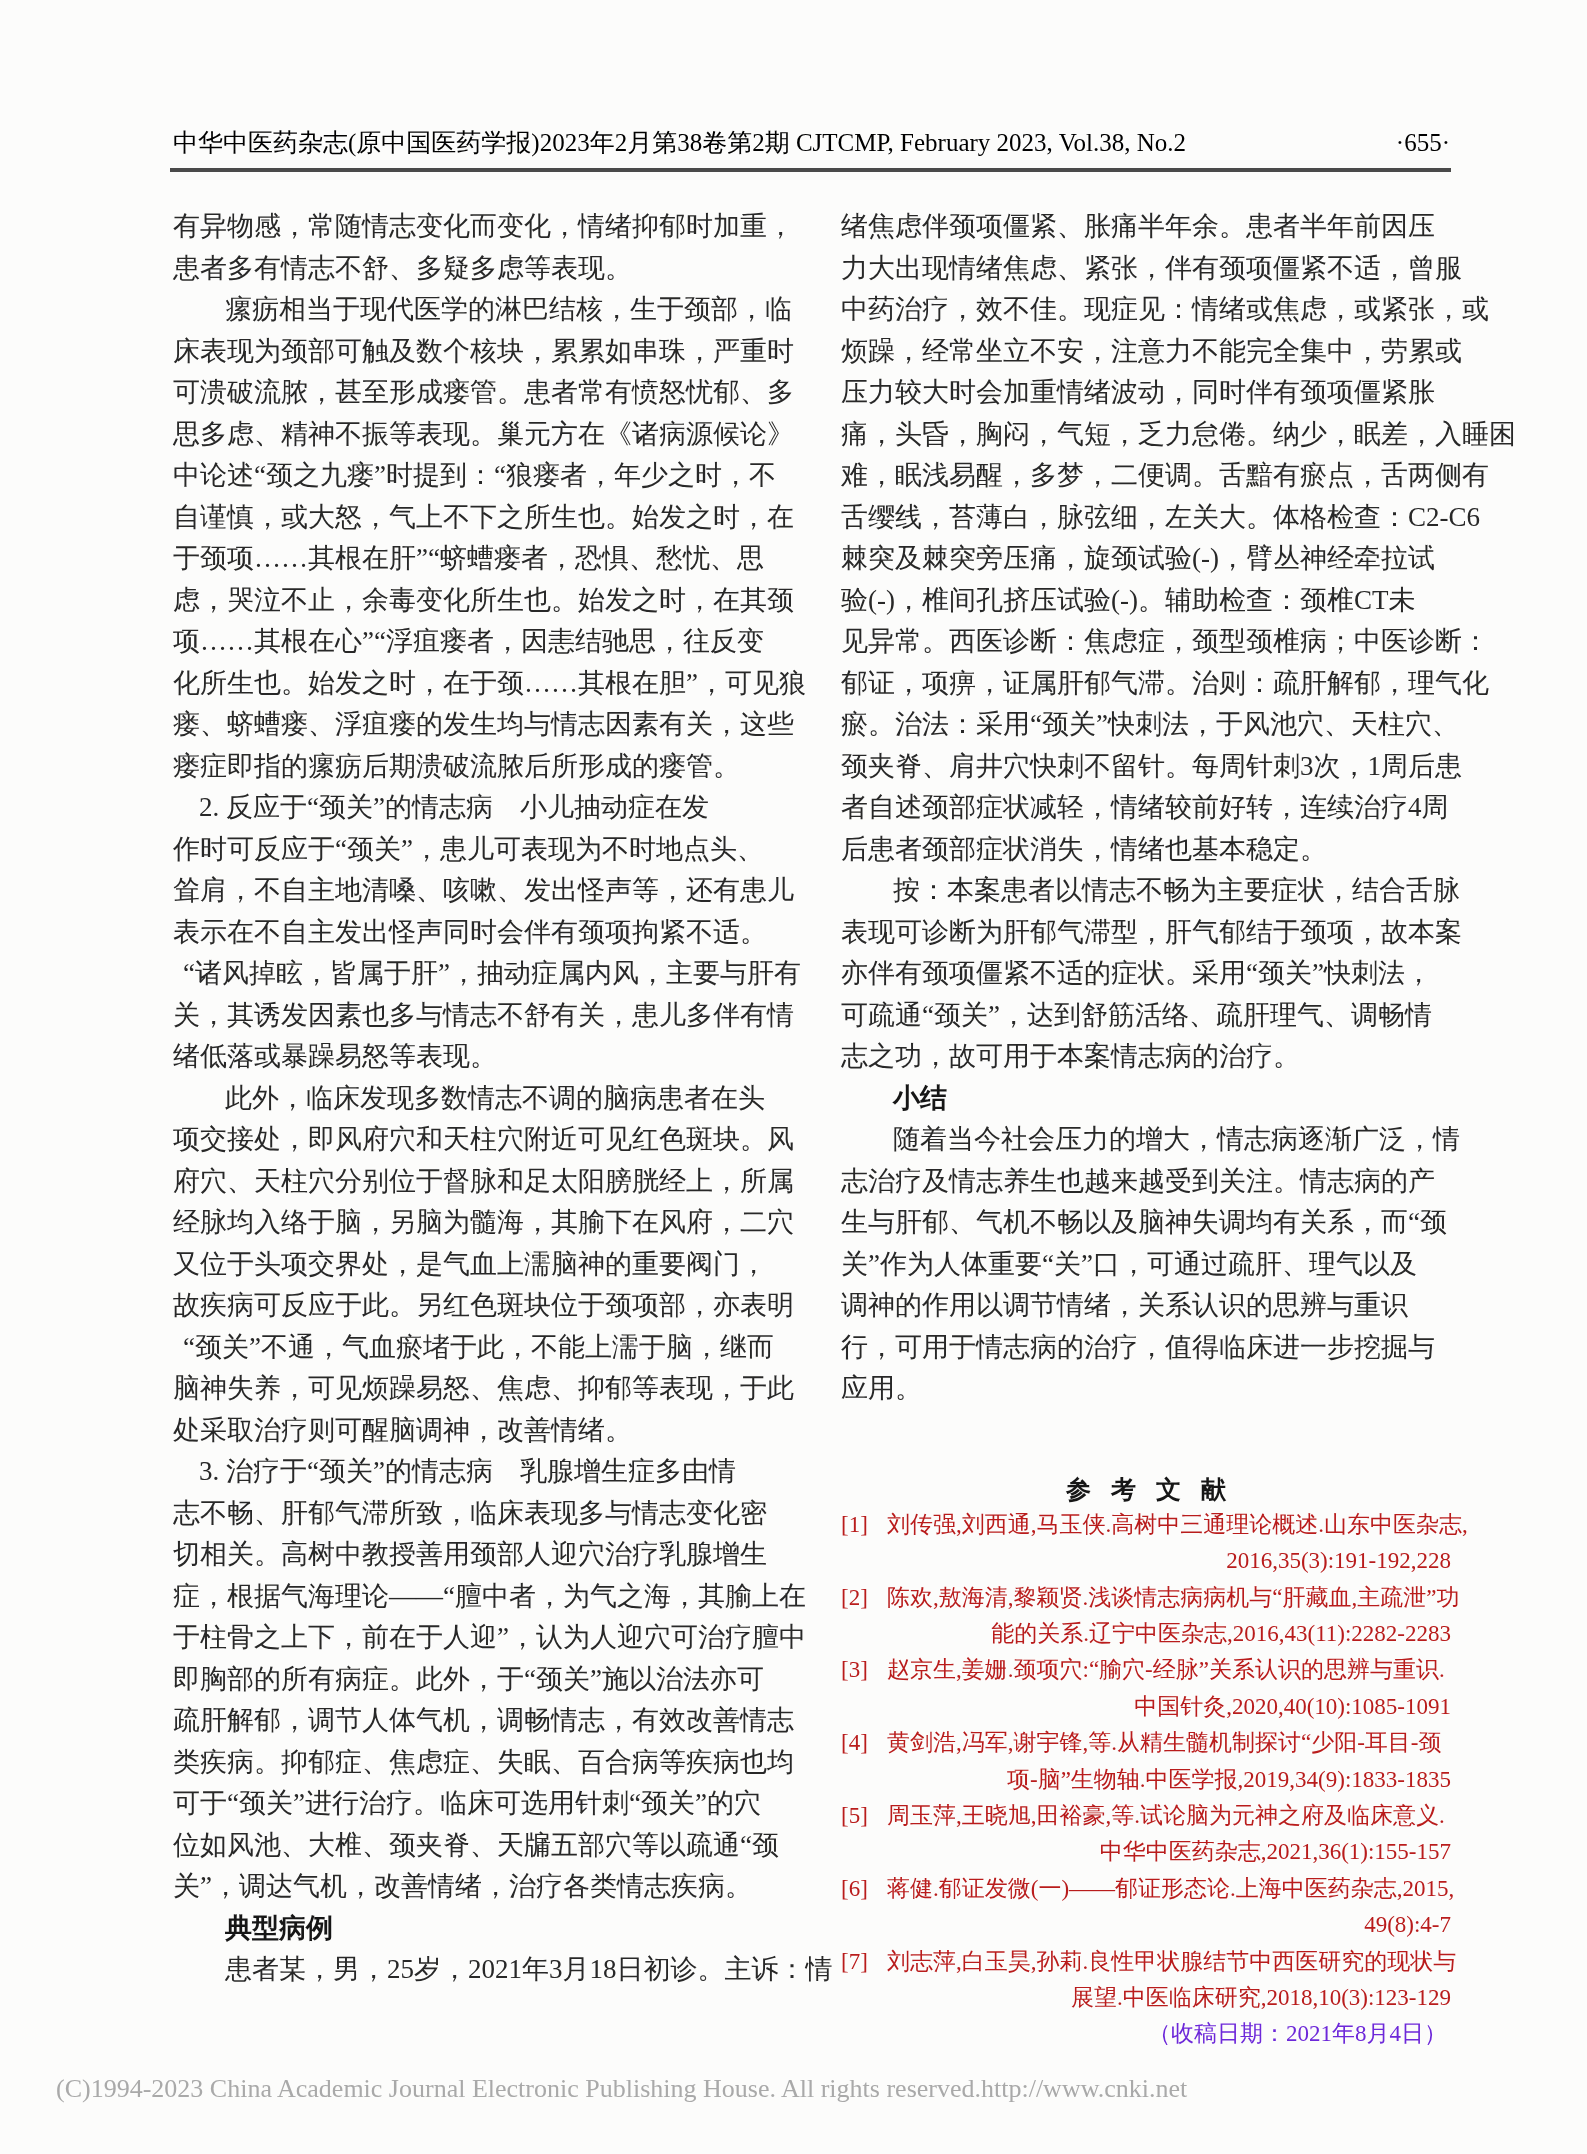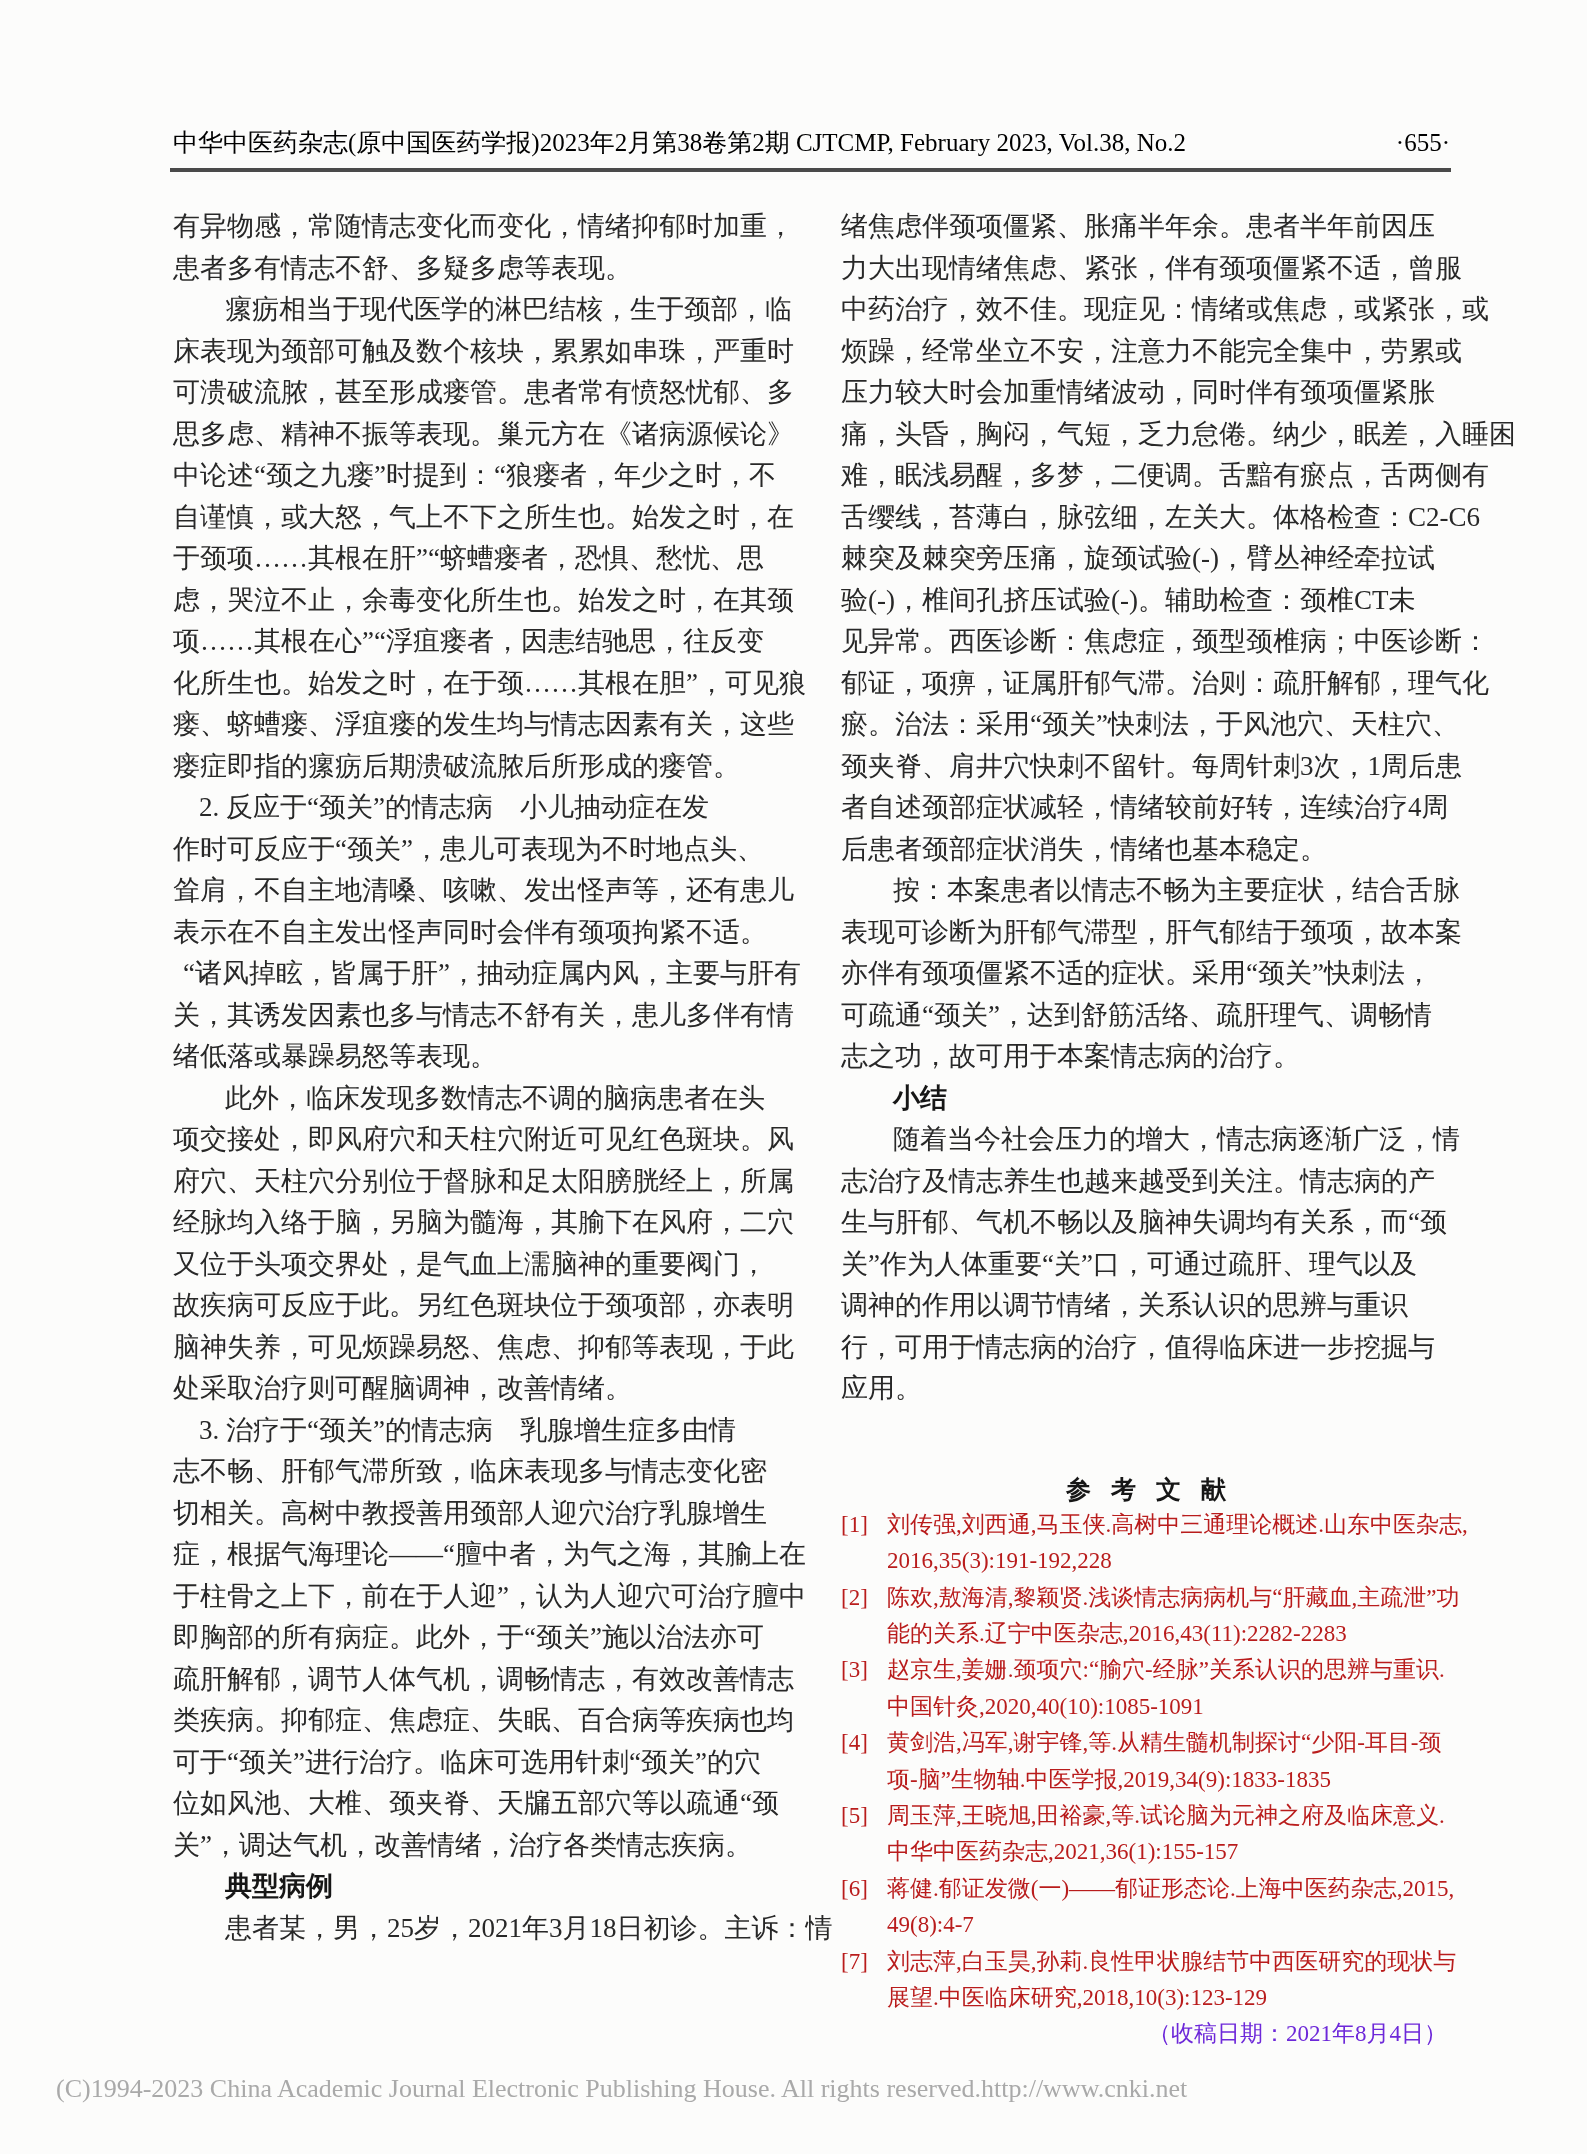--- a/index.html
+++ b/index.html
@@ -91,6 +91,7 @@
     <div class="line">经脉均入络于脑，另脑为髓海，其腧下在风府，二穴</div>
     <div class="line">又位于头项交界处，是气血上濡脑神的重要阀门，</div>
     <div class="line">故疾病可反应于此。另红色斑块位于颈项部，亦表明</div>
+    <div class="line qindent">“颈关”不通，气血瘀堵于此，不能上濡于脑，继而</div>
     <div class="line">脑神失养，可见烦躁易怒、焦虑、抑郁等表现，于此</div>
     <div class="line">处采取治疗则可醒脑调神，改善情绪。</div>
     <div class="line num-indent">3. 治疗于“颈关”的情志病　乳腺增生症多由情</div>

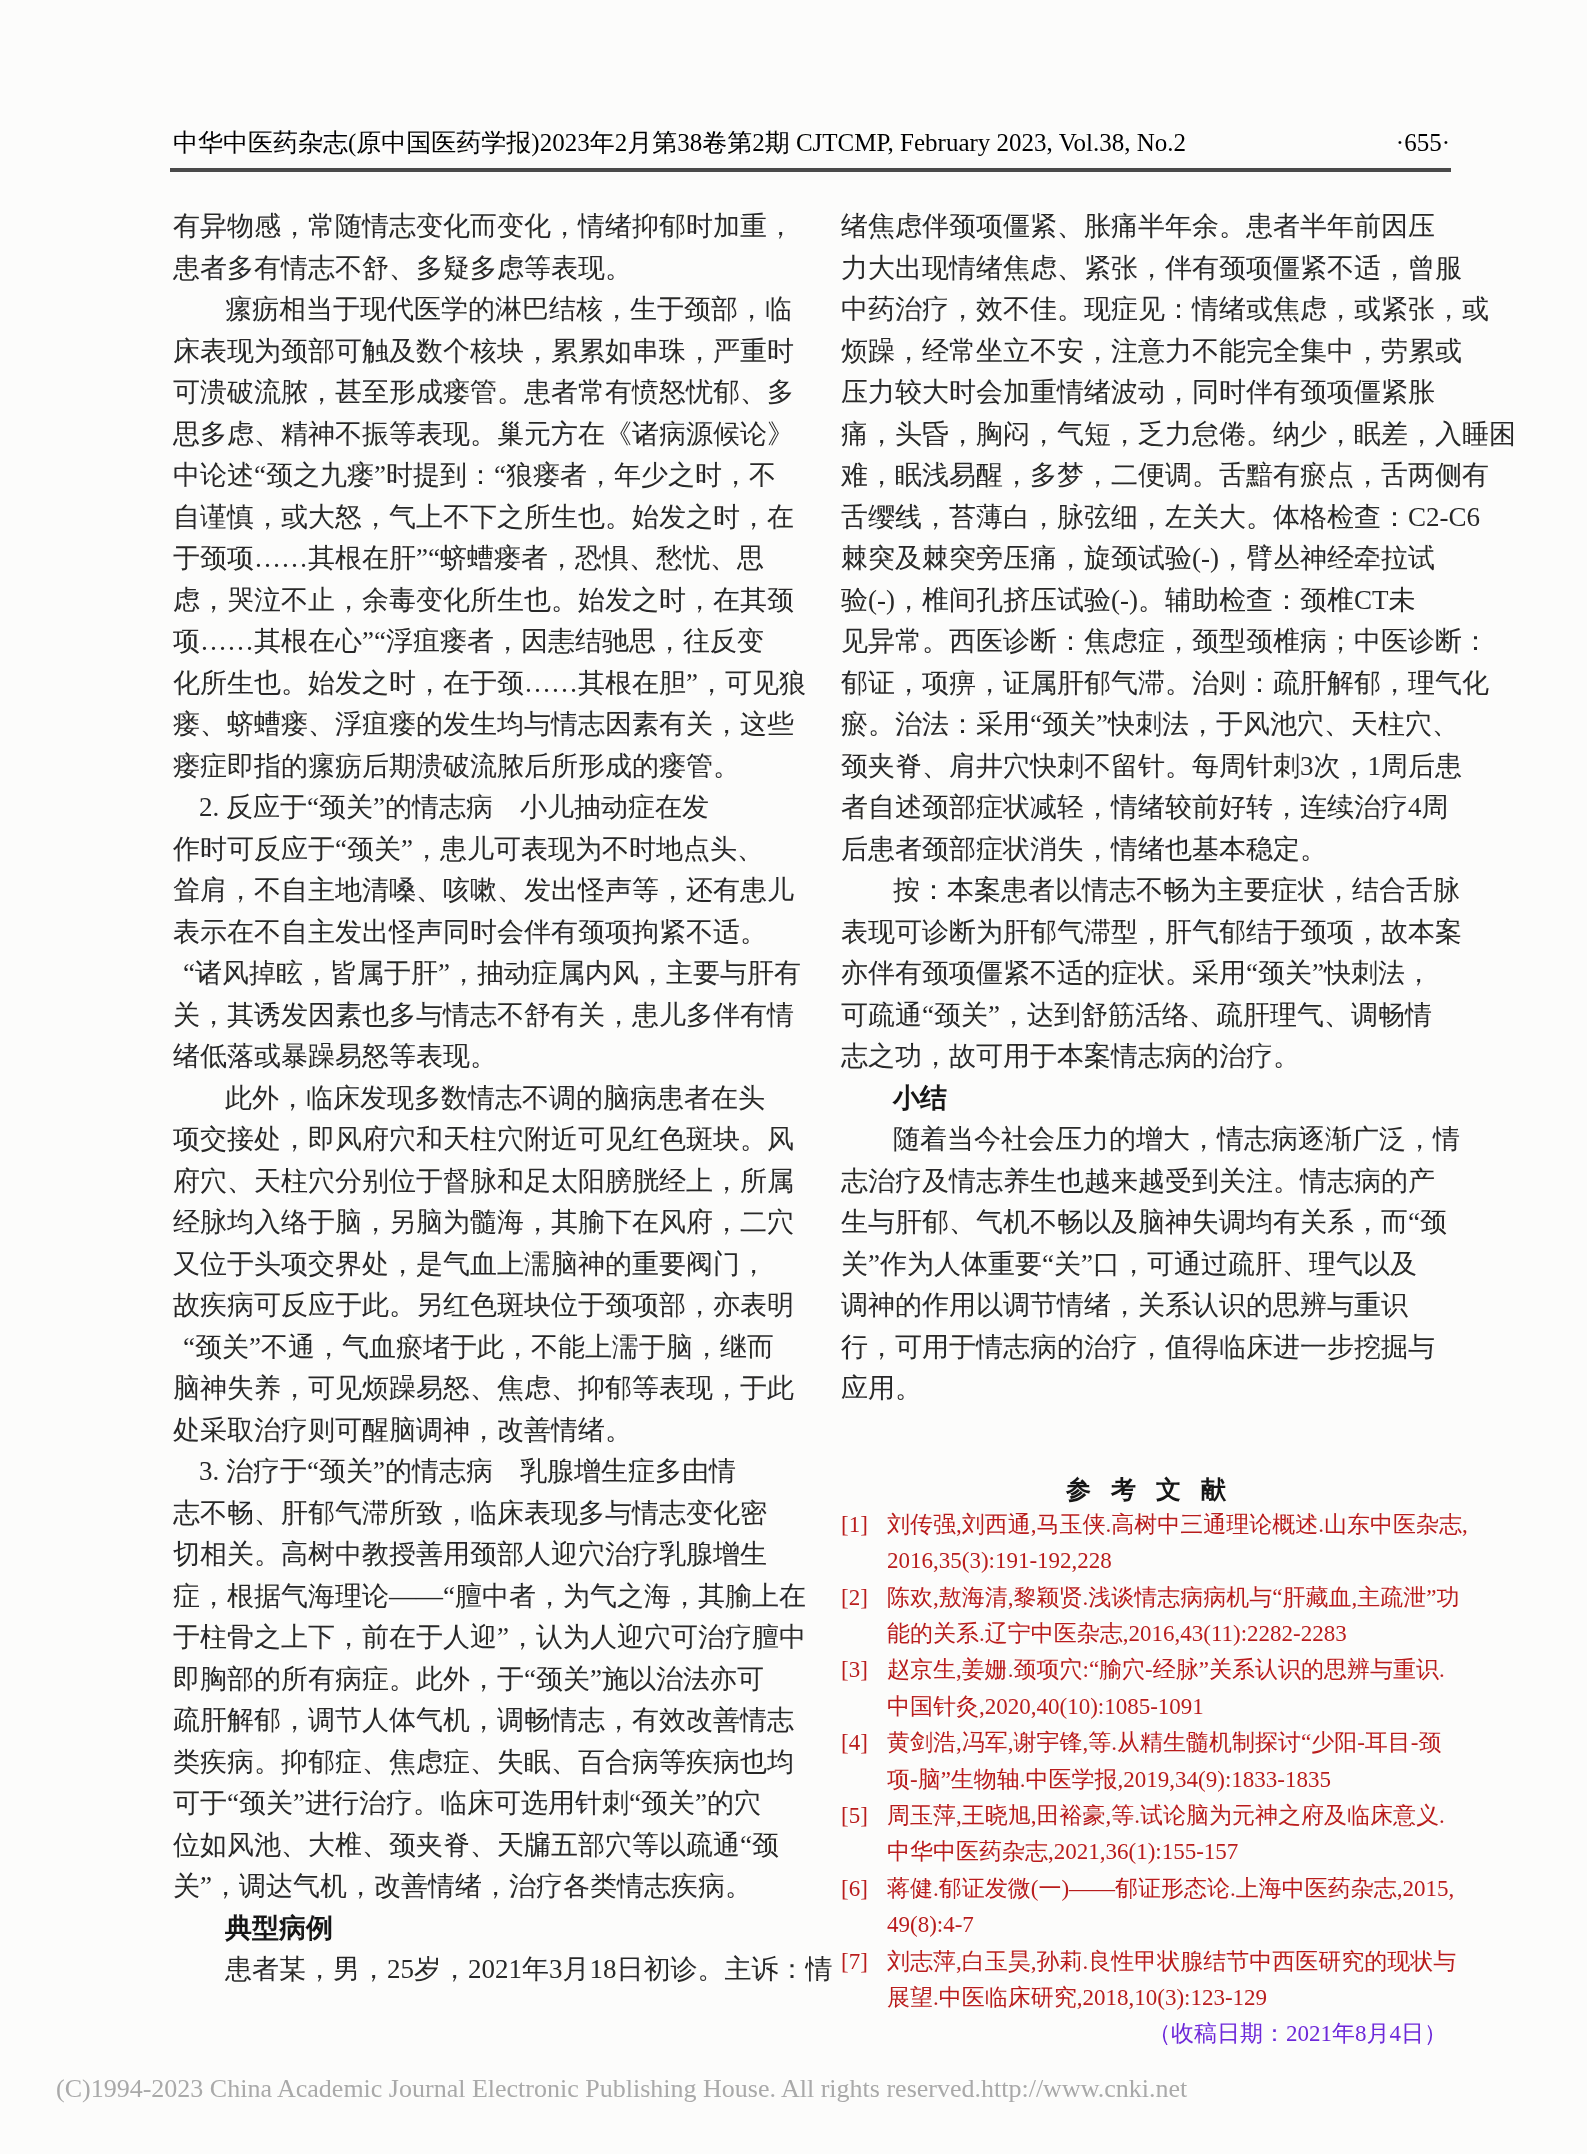--- a/index.html
+++ b/index.html
@@ -42,7 +42,7 @@
     font-size:23px;line-height:36.4px;height:36.4px;white-space:nowrap;color:#b91c1c;
   }
   .ref-line .ref-label{display:inline-block;width:46px;}
-  .ref-cont{padding-left:46px;}
+  .ref-cont{padding-left:46px;text-align:right;}
   .received-date{
     font-size:23px;line-height:36.4px;height:36.4px;
     text-align:right;padding-right:4px;color:#6d28d9;

